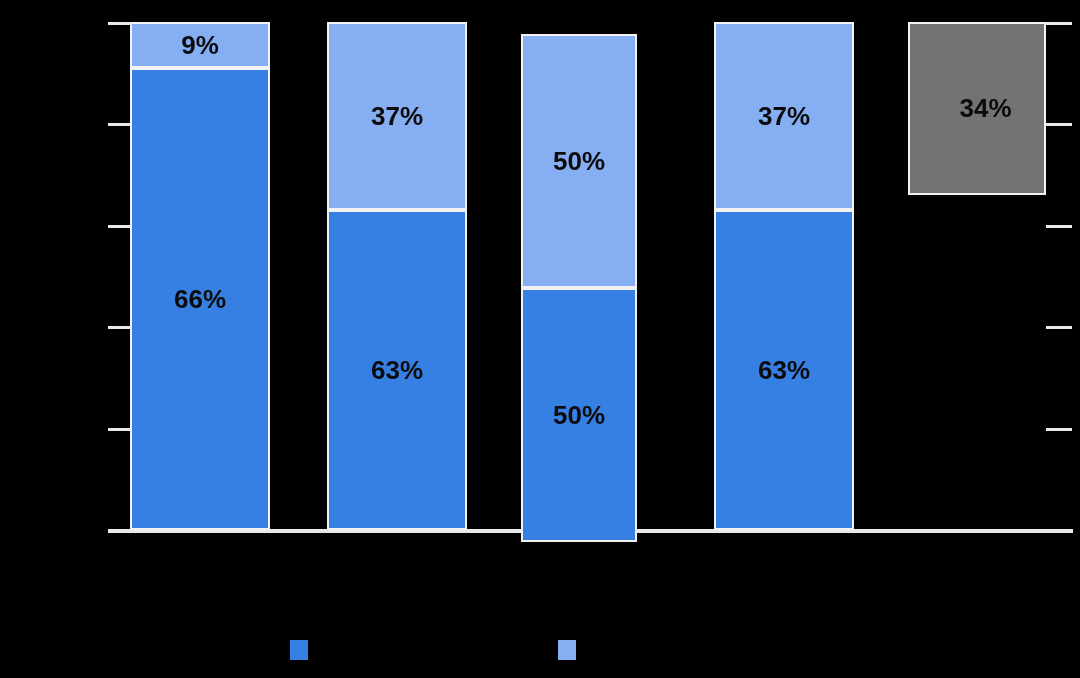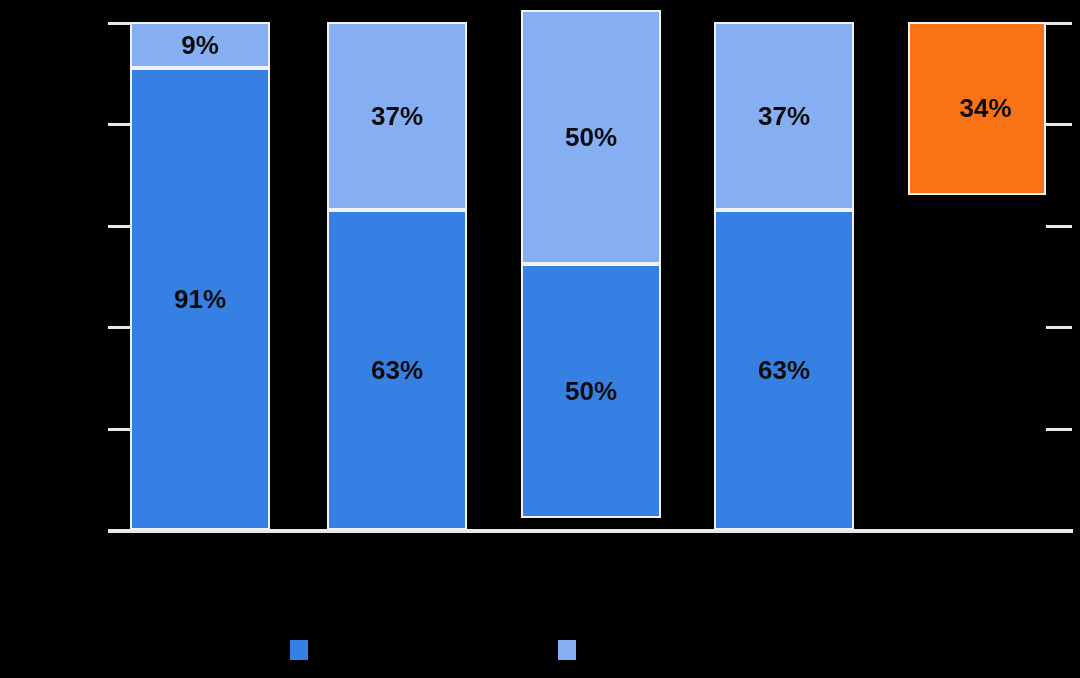--- a/index.html
+++ b/index.html
@@ -181,7 +181,7 @@
   </div>
 
   <div class="bar-group" id="bg4" style="left: 908px; width: 138px; top: 22px; height: 508px;">
-    <div class="segment top" id="s4t" style="height: 172.72px; background: #f97316; padding-left: 17px;">
+    <div class="segment top" id="s4t" style="height: 172.72px; background: #737373; padding-left: 17px;">
       <span class="seg-label">34%</span>
     </div>
   </div>

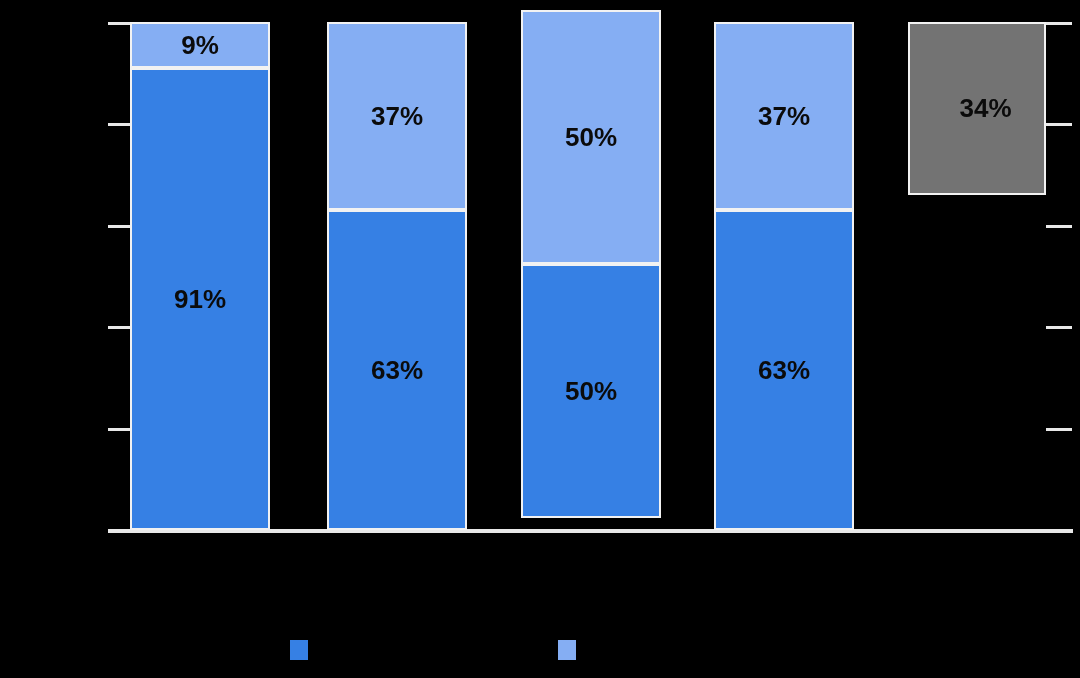--- a/index.html
+++ b/index.html
@@ -162,7 +162,7 @@
     </div>
   </div>
 
-  <div class="bar-group" id="bg2" style="left: 521px; width: 140px; top: 10px; height: 508px;">
+  <div class="bar-group" id="bg2" style="left: 521px; width: 116px; top: 34px; height: 508px;">
     <div class="segment top" id="s2t" style="height: 254px; background: rgb(133, 174, 243);">
       <span class="seg-label">50%</span>
     </div>

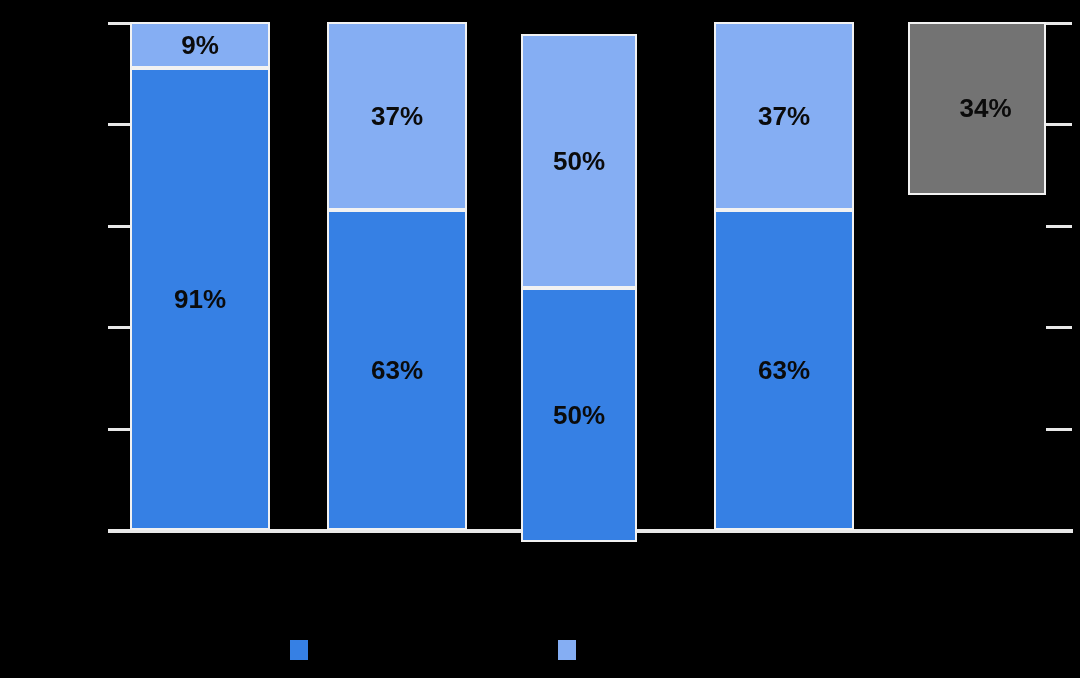--- a/index.html
+++ b/index.html
@@ -149,7 +149,7 @@
       <span class="seg-label">9%</span>
     </div>
     <div class="segment bottom" id="s0b" style="height: 462.28px; background: rgb(54, 128, 228);">
-      <span class="seg-label">91%</span>
+      <span class="seg-label">66%</span>
     </div>
   </div>
 

